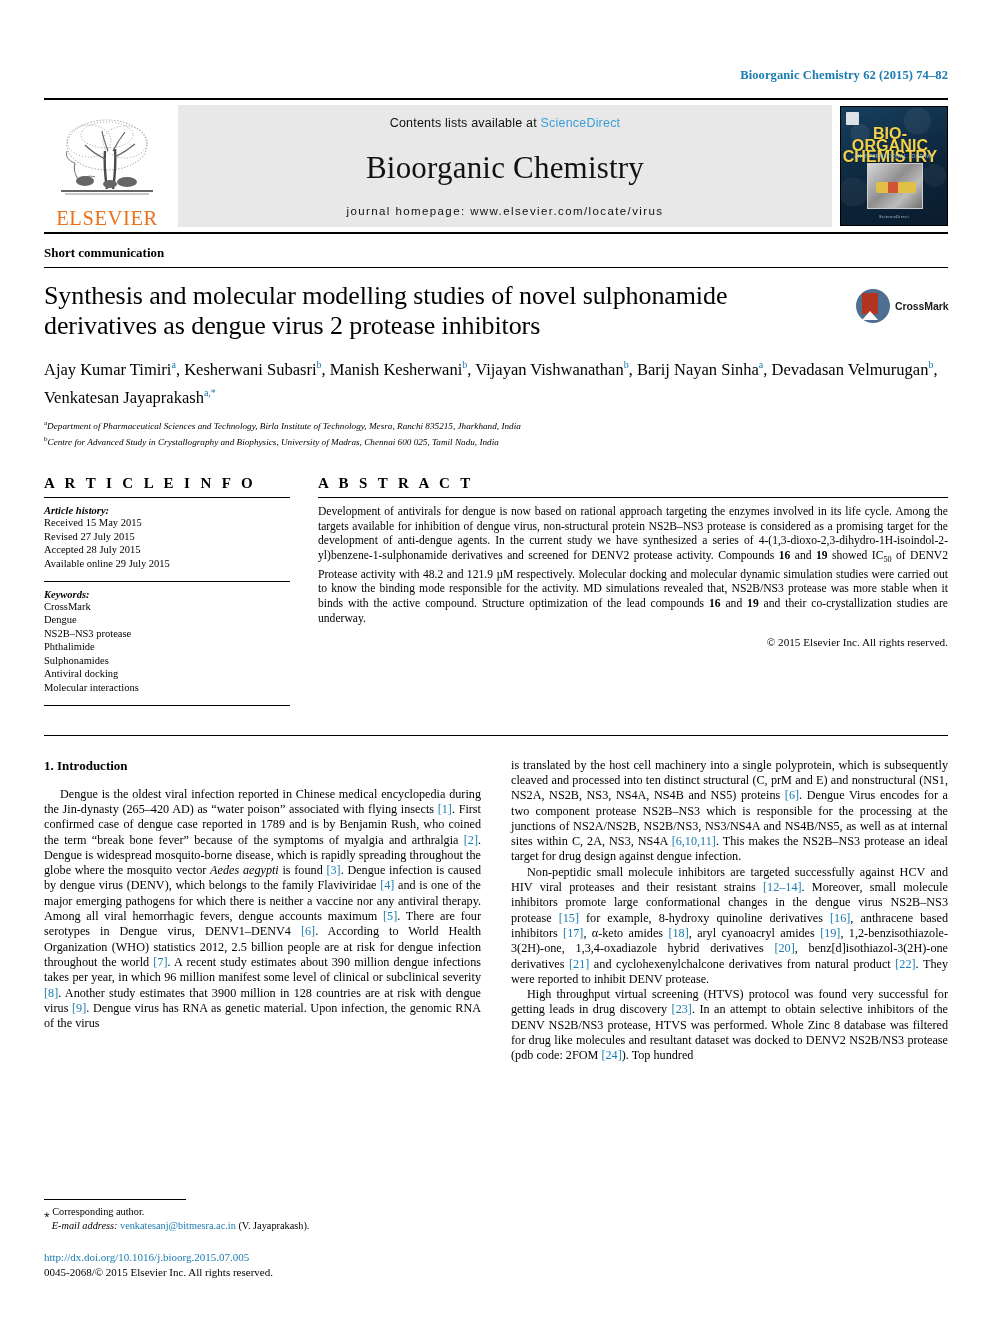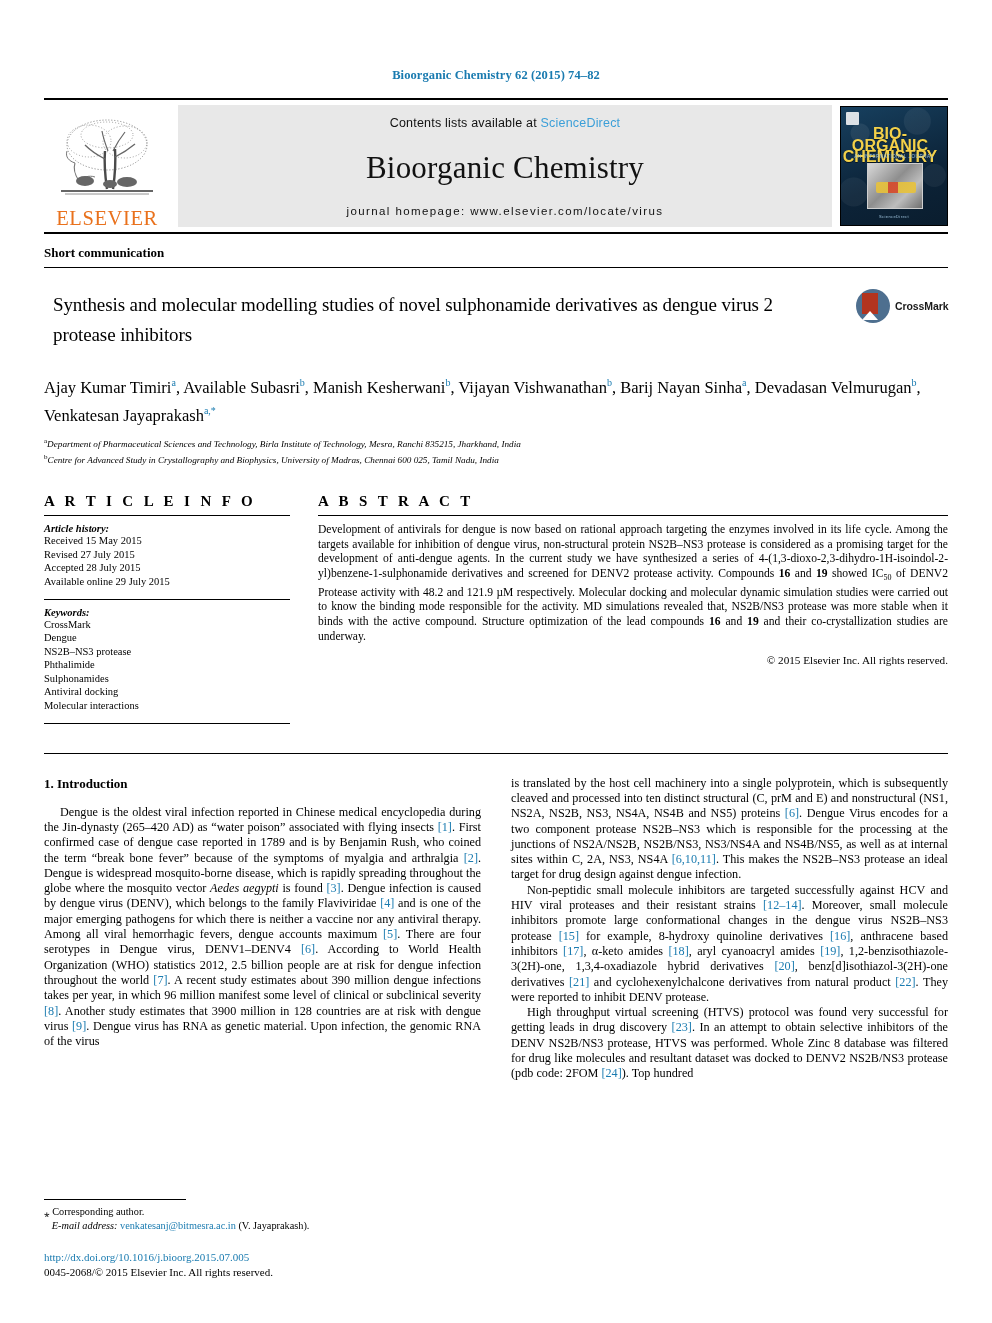--- a/index.html
+++ b/index.html
@@ -17,7 +17,7 @@
 
   
   .running-head {
-    text-align: center;
+    text-align: right;
     color: #1a7bb0;
     font-family: "Liberation Serif", serif;
     font-weight: bold;

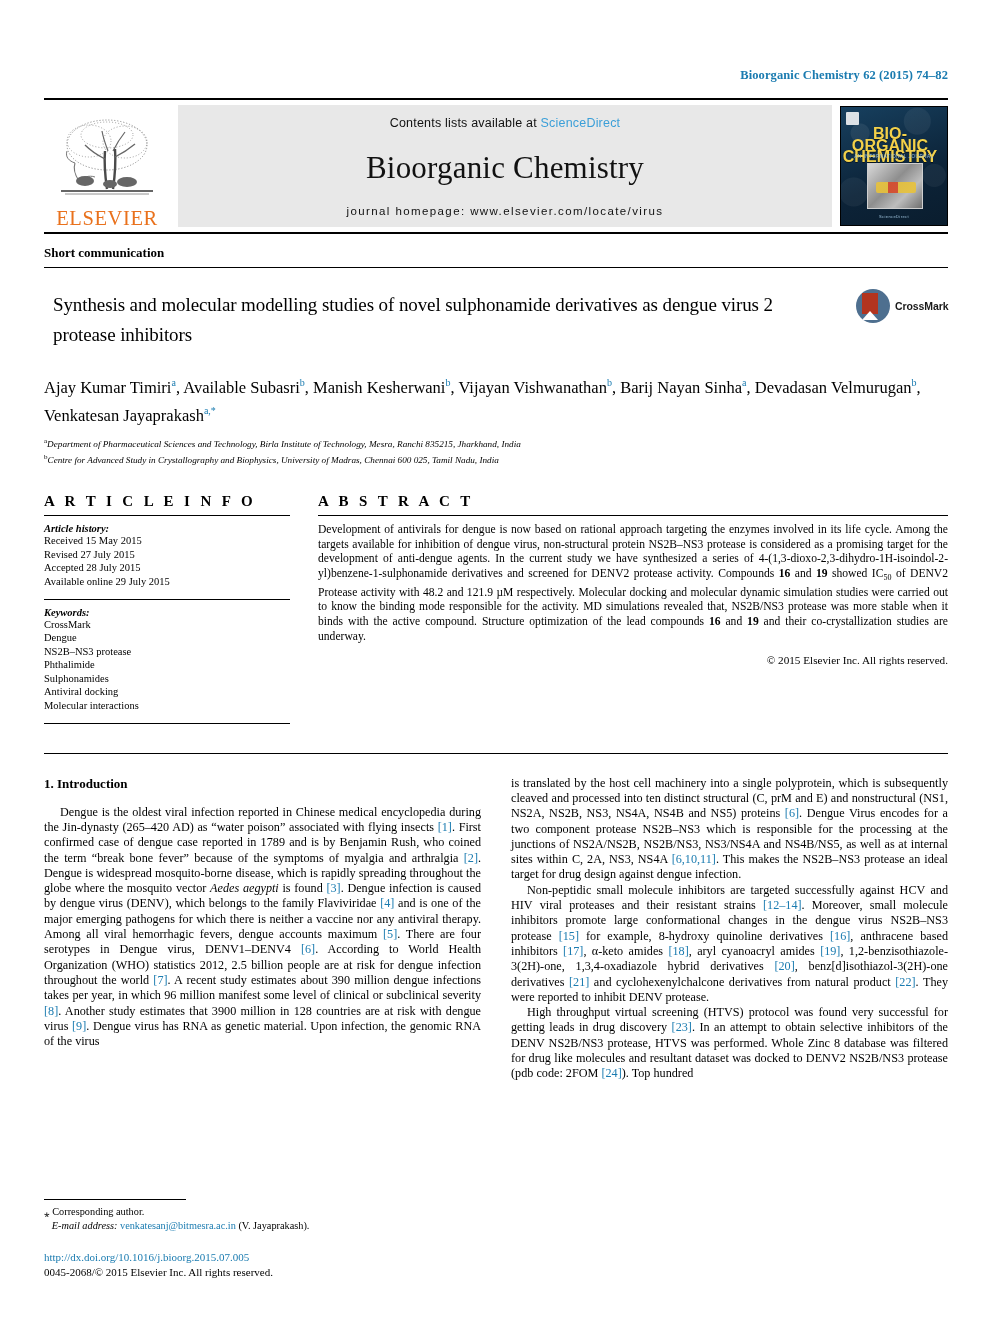--- a/index.html
+++ b/index.html
@@ -147,10 +147,10 @@
   .title-block { flex: 1 1 auto; padding-right: 12px; }
   .paper-title {
     font-family: "Liberation Serif", serif;
-    font-size: 19px;
+    font-size: 26px;
     line-height: 30px;
     font-weight: normal;
-    margin: 9px;
+    margin: 0;
     letter-spacing: -.1px;
   }
   .crossmark {

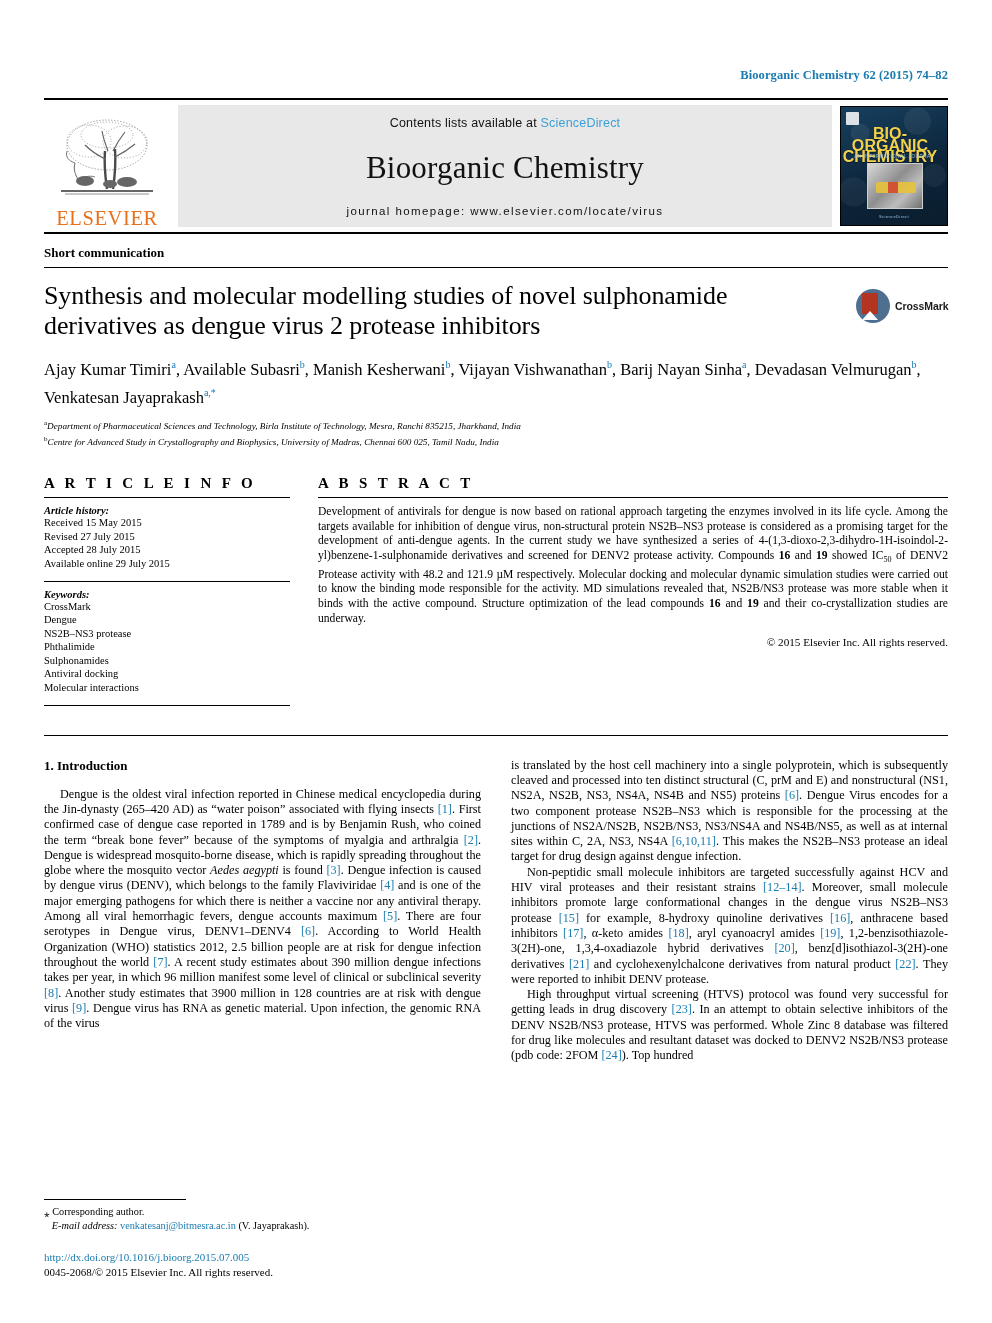--- a/index.html
+++ b/index.html
@@ -360,7 +360,7 @@
     </div>
   </div>
 
-  <div class="authors"><span>Ajay Kumar Timiri</span><sup>a</sup>, <span>Available Subasri</span><sup>b</sup>, <span>Manish Kesherwani</span><sup>b</sup>, <span>Vijayan Vishwanathan</span><sup>b</sup>, <span>Barij Nayan Sinha</span><sup>a</sup>, <span>Devadasan Velmurugan</span><sup>b</sup>, <span>Venkatesan Jayaprakash</span><sup>a,*</sup></div>
+  <div class="authors"><span>Ajay Kumar Timiri</span><sup>a</sup>, <span>Kesherwani Subasri</span><sup>b</sup>, <span>Manish Kesherwani</span><sup>b</sup>, <span>Vijayan Vishwanathan</span><sup>b</sup>, <span>Barij Nayan Sinha</span><sup>a</sup>, <span>Devadasan Velmurugan</span><sup>b</sup>, <span>Venkatesan Jayaprakash</span><sup>a,*</sup></div>
   <div class="affils">
       <div class="affil"><sup>a</sup>Department of Pharmaceutical Sciences and Technology, Birla Institute of Technology, Mesra, Ranchi 835215, Jharkhand, India</div>
       <div class="affil"><sup>b</sup>Centre for Advanced Study in Crystallography and Biophysics, University of Madras, Chennai 600 025, Tamil Nadu, India</div>

